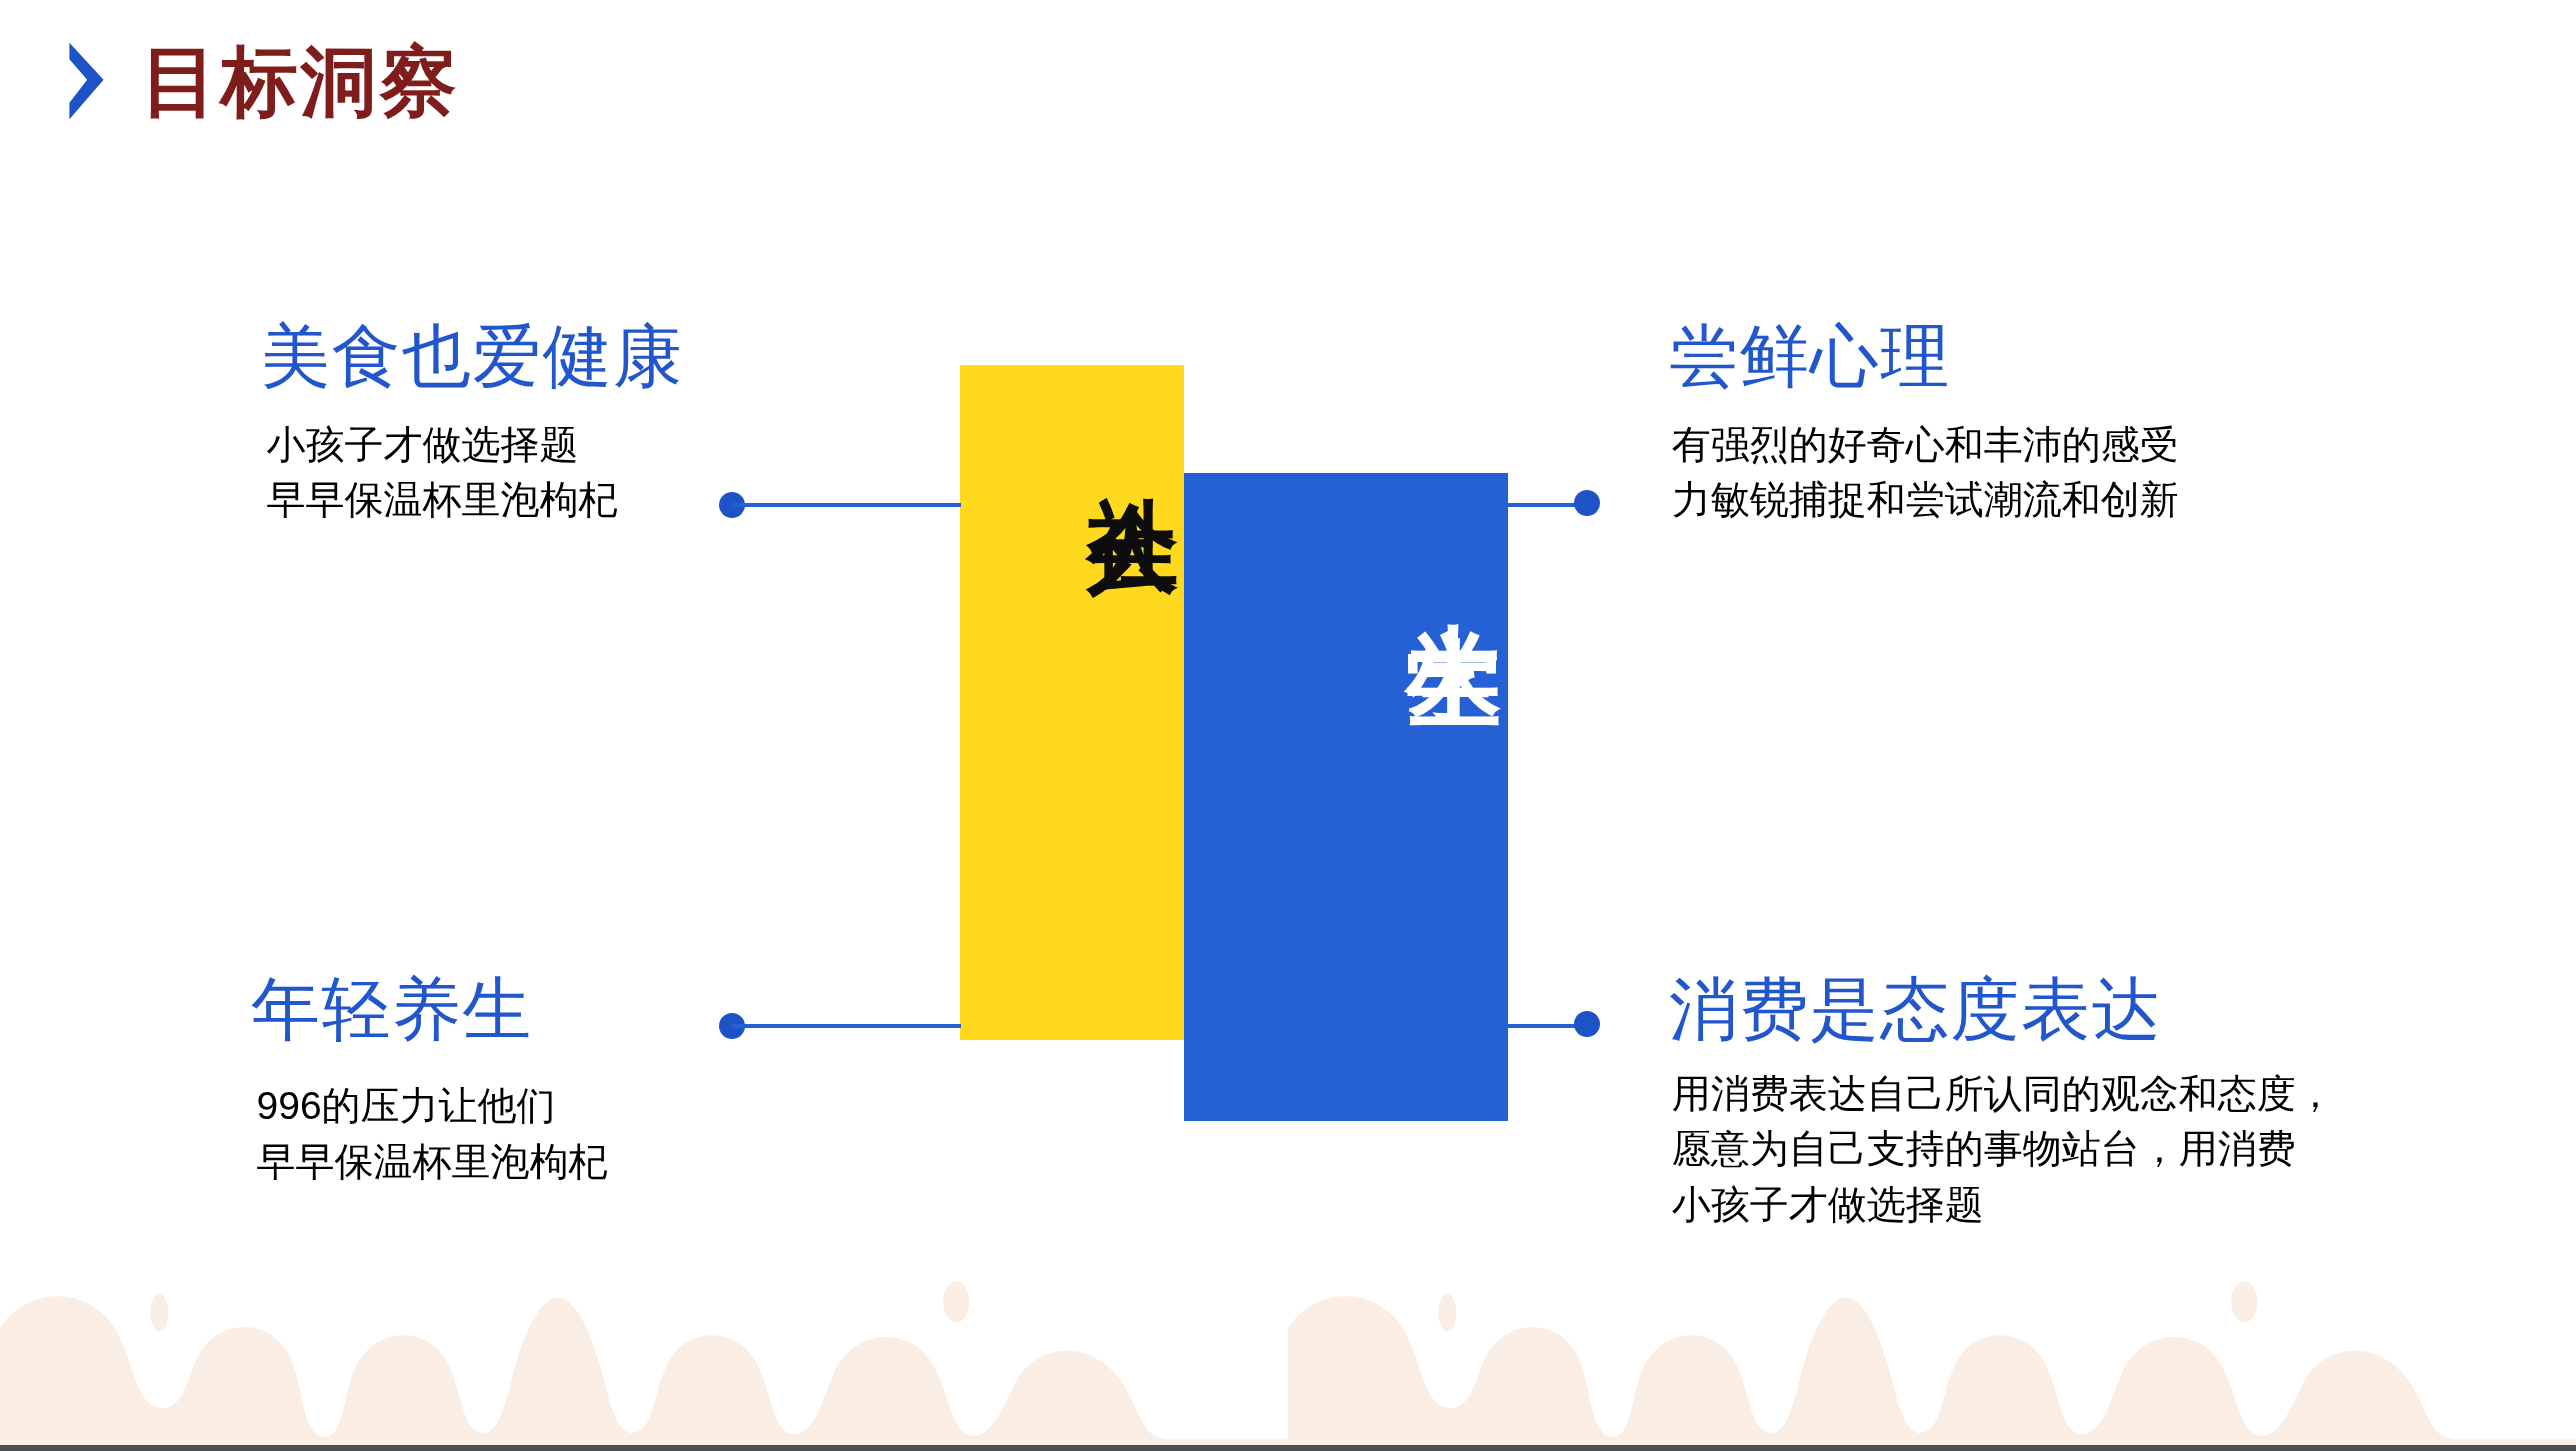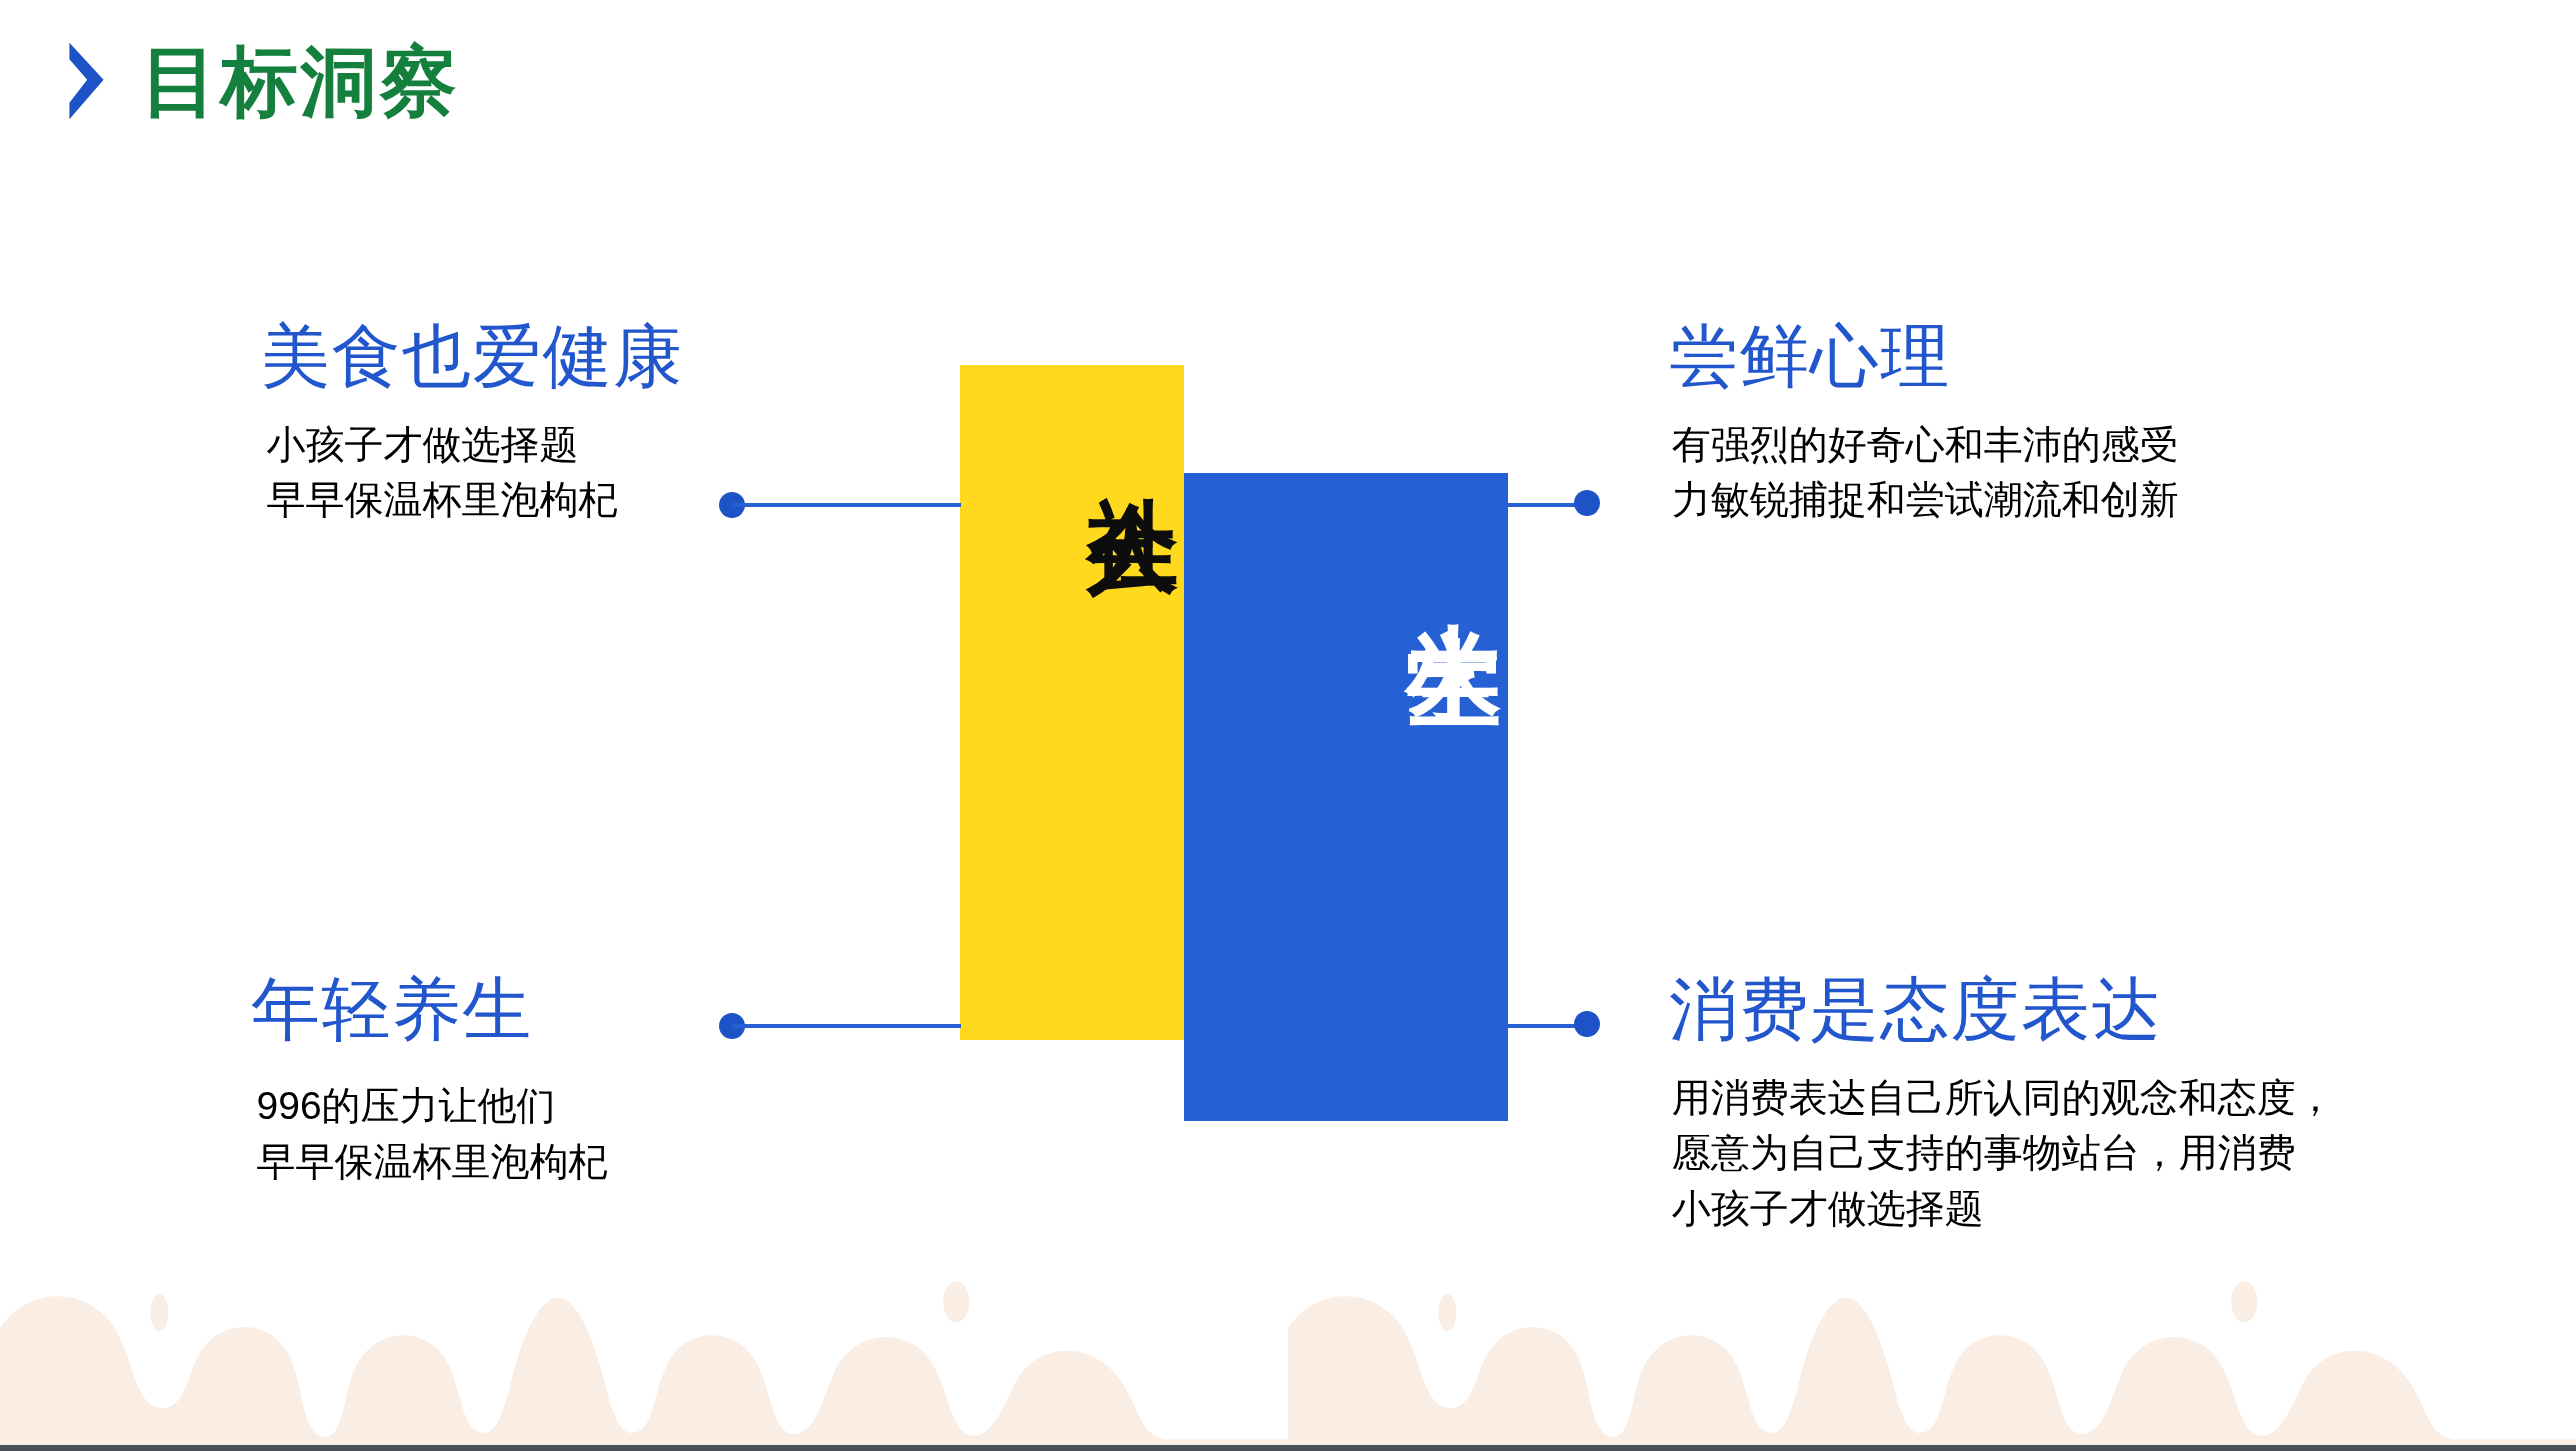--- a/index.html
+++ b/index.html
@@ -40,7 +40,7 @@
   .title-text {
     font-size: 77px;
     font-weight: 700;
-    color: #15803d;
+    color: #7f1d1d;
     letter-spacing: 2.7px;
     line-height: 1;
     white-space: nowrap;

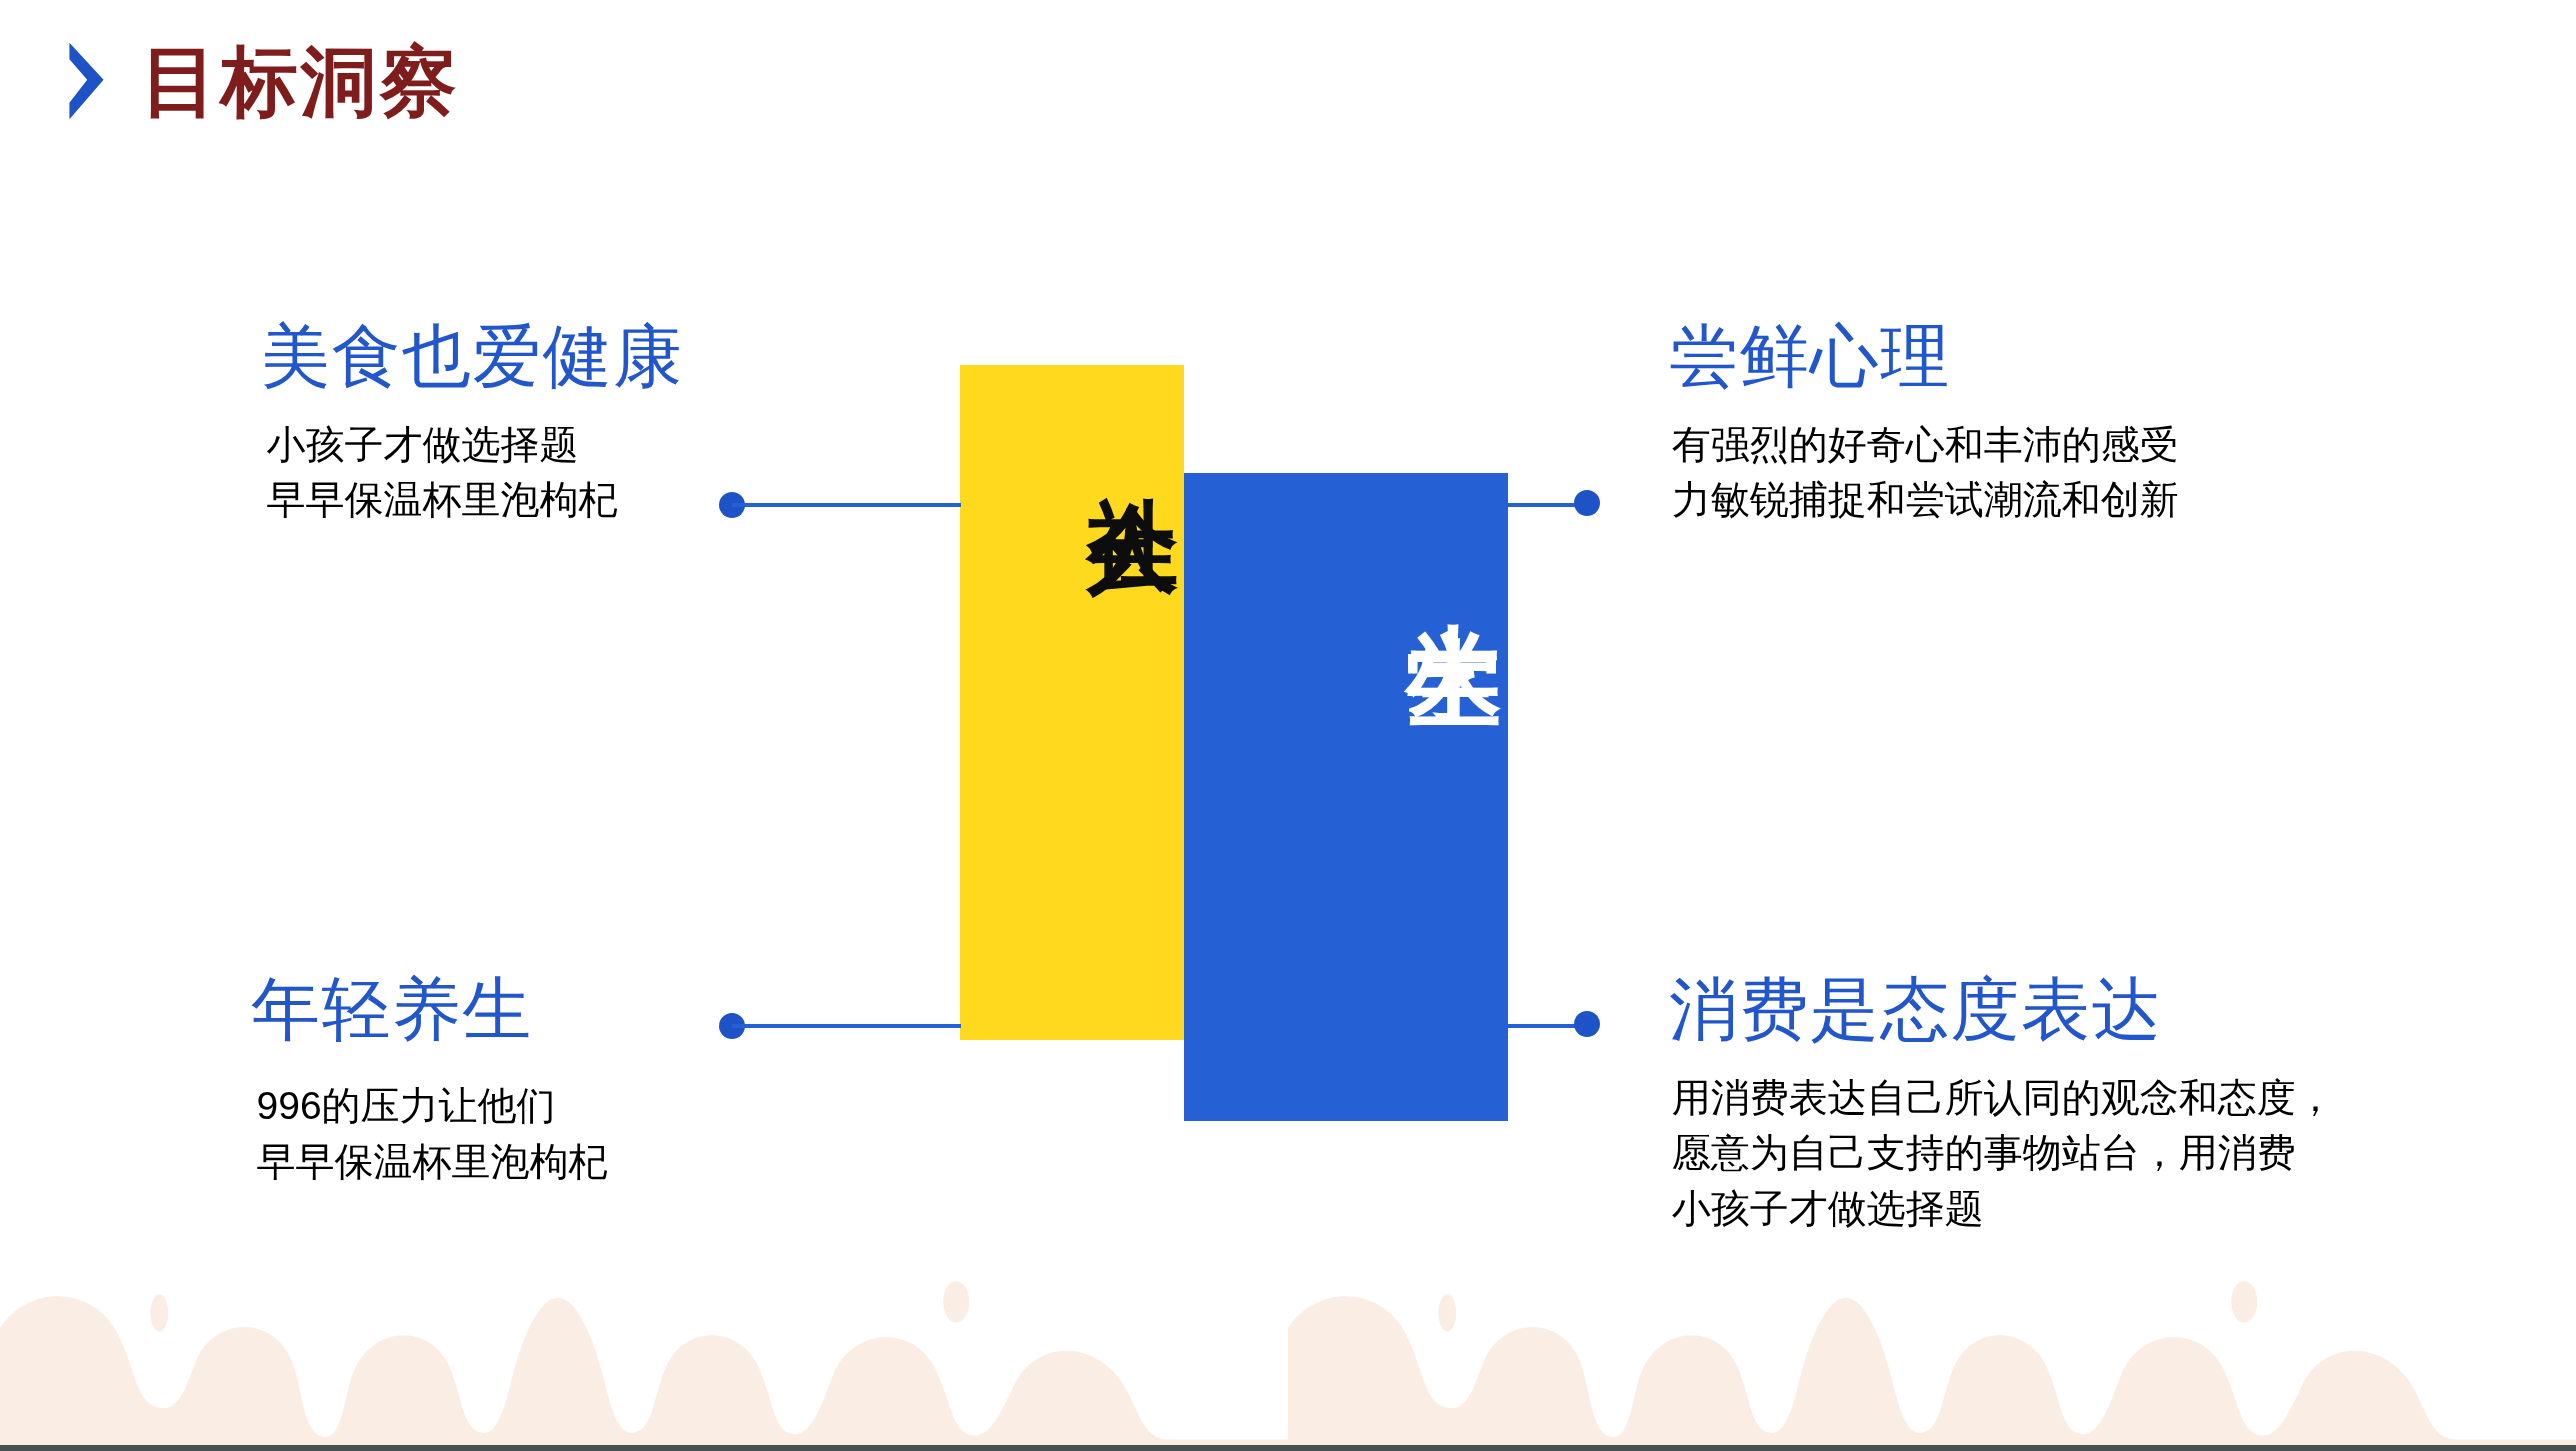--- a/index.html
+++ b/index.html
@@ -140,7 +140,7 @@
   .block-tr .block-body { margin-top: 23.4px; margin-left: 2.7px; }
 
   .block-br { left: 1669px; top: 974px; }
-  .block-br .block-body { margin-top: 23.4px; margin-left: 2.7px; }
+  .block-br .block-body { margin-top: 23.4px; margin-left: 2.7px; font-family: Liberation Mono, monospace; }
 
   
   .wave {

